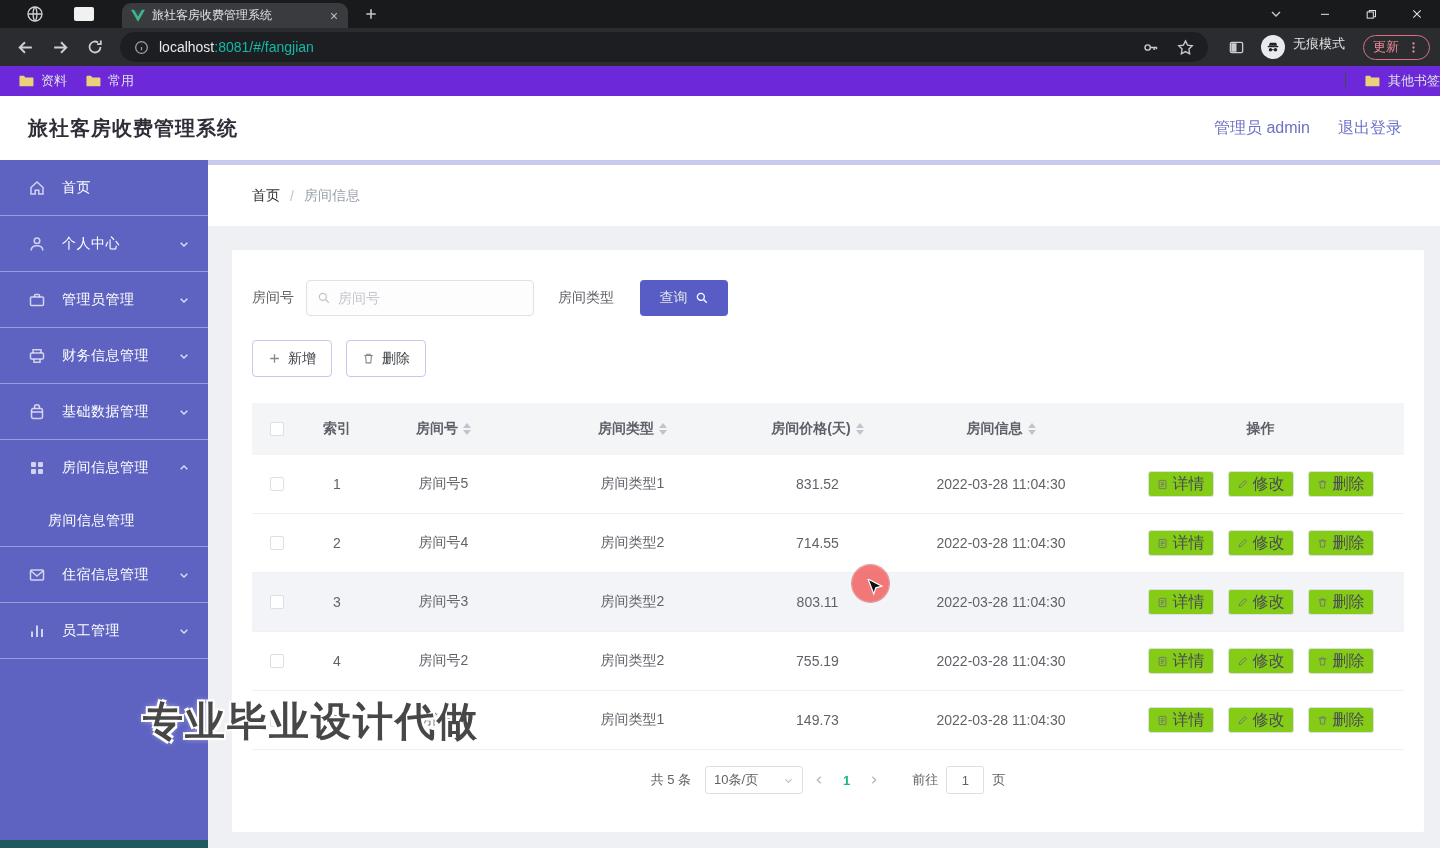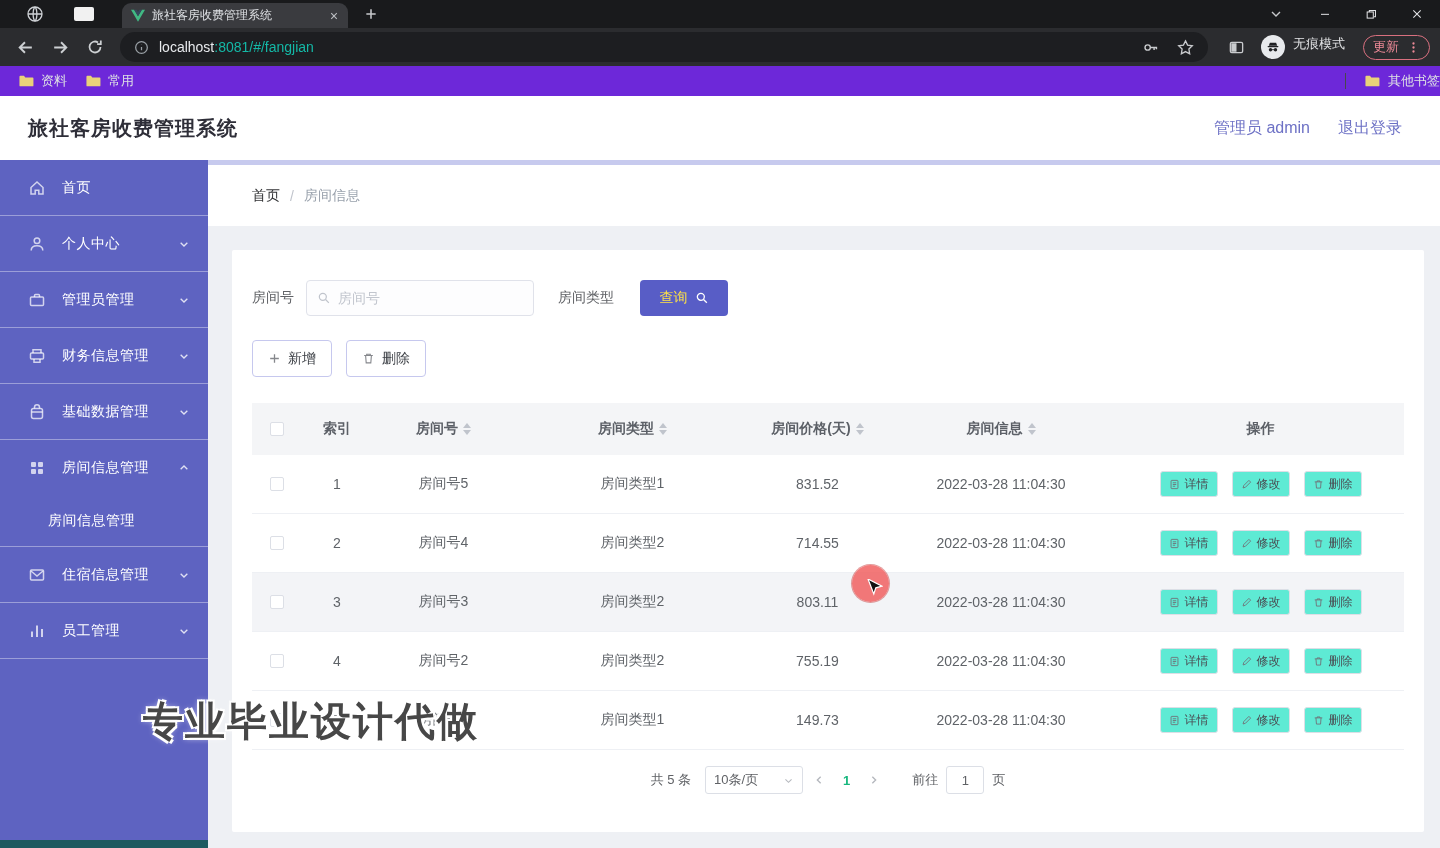--- a/index.html
+++ b/index.html
@@ -77,7 +77,7 @@
             display:flex;align-items:center;padding:0 10px;justify-content:space-between;}
   .f-select .ph{font-size:14px;color:#c2c6ce;}
   .gap24{width:24px;} .gap14{width:14px;}
-  .btn-primary{width:88px;height:36px;background:#585dc6;border:none;border-radius:4px;color:#fde047;font-size:14px;
+  .btn-primary{width:88px;height:36px;background:#585dc6;border:none;border-radius:4px;color:#e5e5e5;font-size:14px;
                display:flex;align-items:center;justify-content:center;gap:7px;cursor:pointer;font-family:inherit;}
 
   .action-row{display:flex;align-items:center;margin-top:24px;gap:14px;}

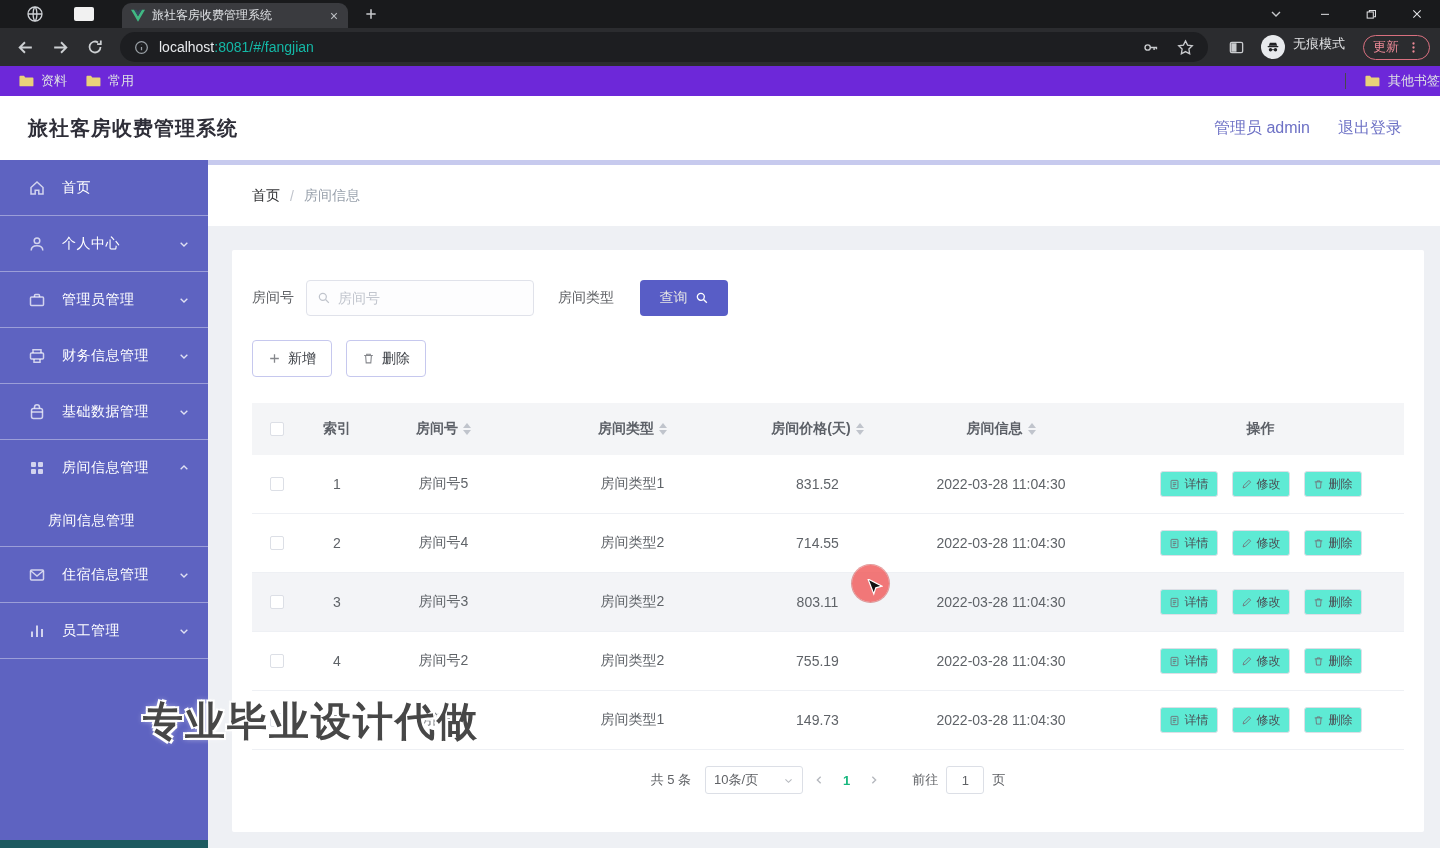--- a/index.html
+++ b/index.html
@@ -97,8 +97,8 @@
   .sort .up{border-bottom:5px solid #c0c4cc;}
   .sort .dn{border-top:5px solid #c0c4cc;}
   .ops{display:flex;align-items:center;justify-content:center;gap:14px;}
-  .btn-mini{height:26px;padding:0 8px;background:#5eead4;border:1px solid #dcdfe6;border-radius:3px;color:#4a4d53;
-            font-size:12px;display:flex;align-items:center;gap:5px;cursor:pointer;font-family:inherit;}
+  .btn-mini{height:26px;padding:0 8px;background:#84cc16;border:1px solid #dcdfe6;border-radius:3px;color:#4a4d53;
+            font-size:16px;display:flex;align-items:center;gap:5px;cursor:pointer;font-family:inherit;}
   .btn-mini .bi{color:#6f7277;}
 
   .pager{margin-top:16px;display:flex;align-items:center;justify-content:center;font-size:13px;color:#606266;}

